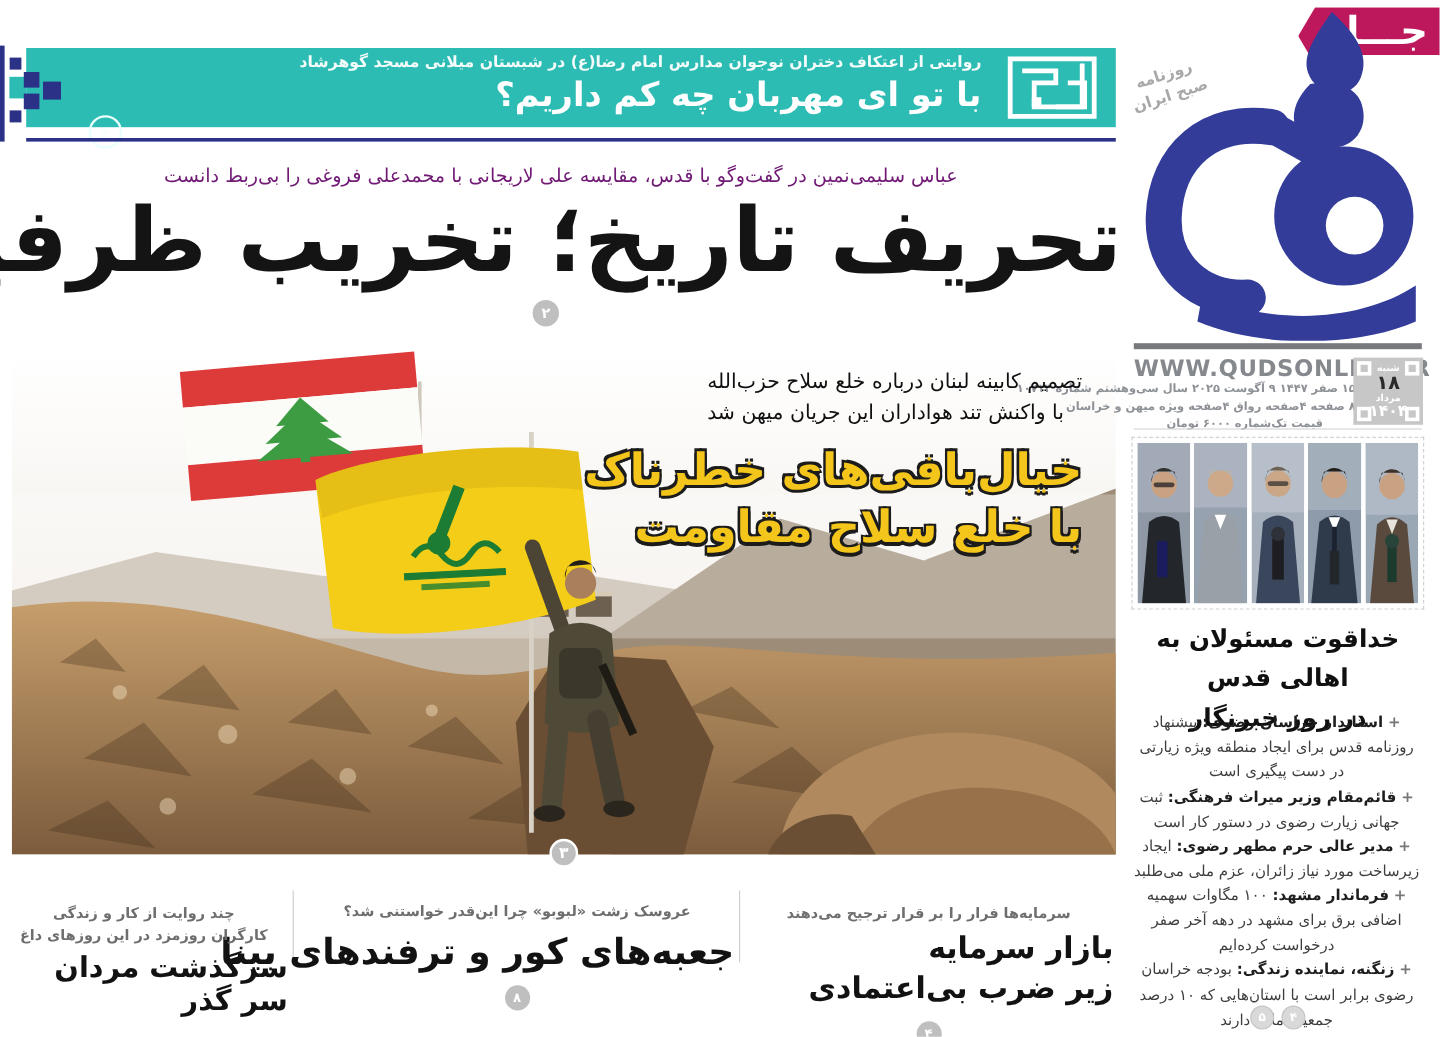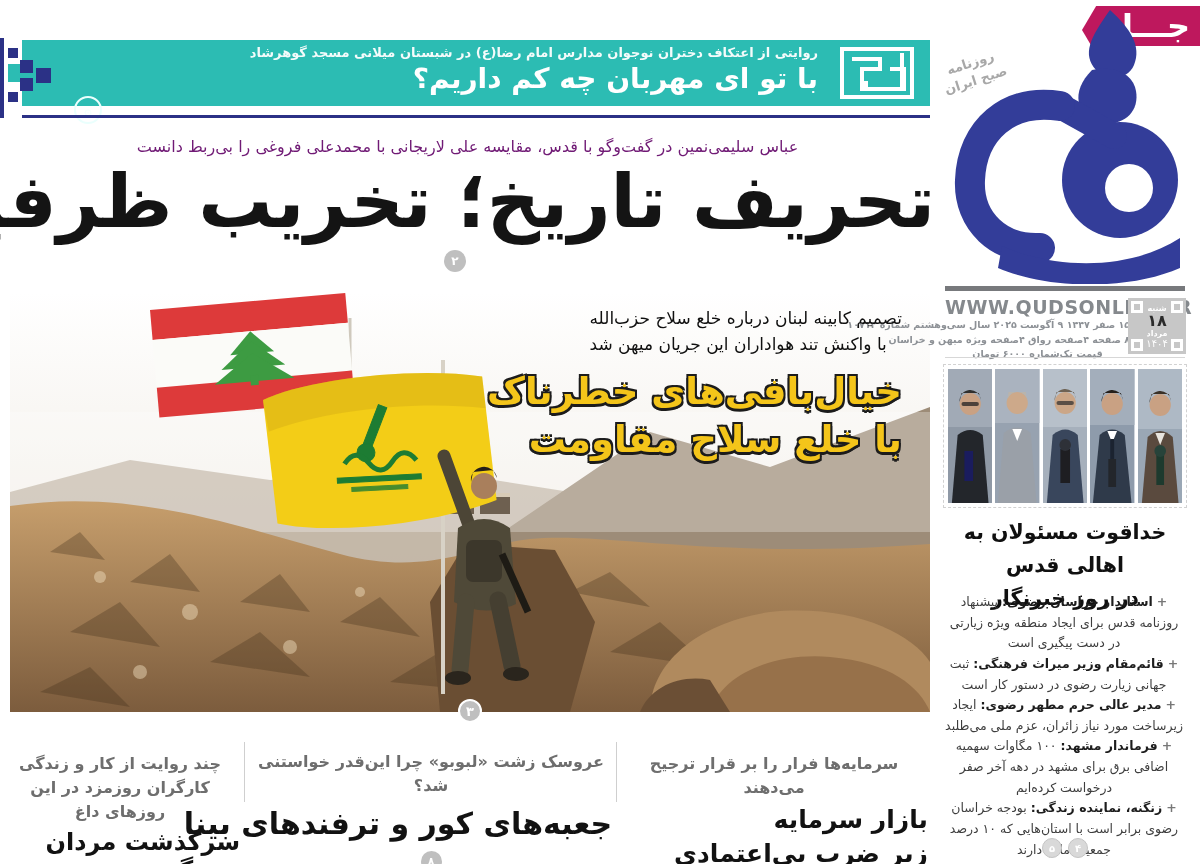--- a/index.html
+++ b/index.html
@@ -84,7 +84,7 @@
   .d-weekday { font-size:8px; font-weight:bold; }
   .d-day { font-size:16px; font-weight:bold; color:#2a2a2a; line-height:1; }
   .d-month { font-size:8px; font-weight:bold; }
-  .d-year { font-size:10px; font-weight:normal; }
+  .d-year { font-size:13px; font-weight:bold; }
 
   .photo-strip { position:absolute; right:13px; top:364px; width:244px; height:144px;
                  border:1px dashed #d2d2d2; padding:4px; background:#fff;

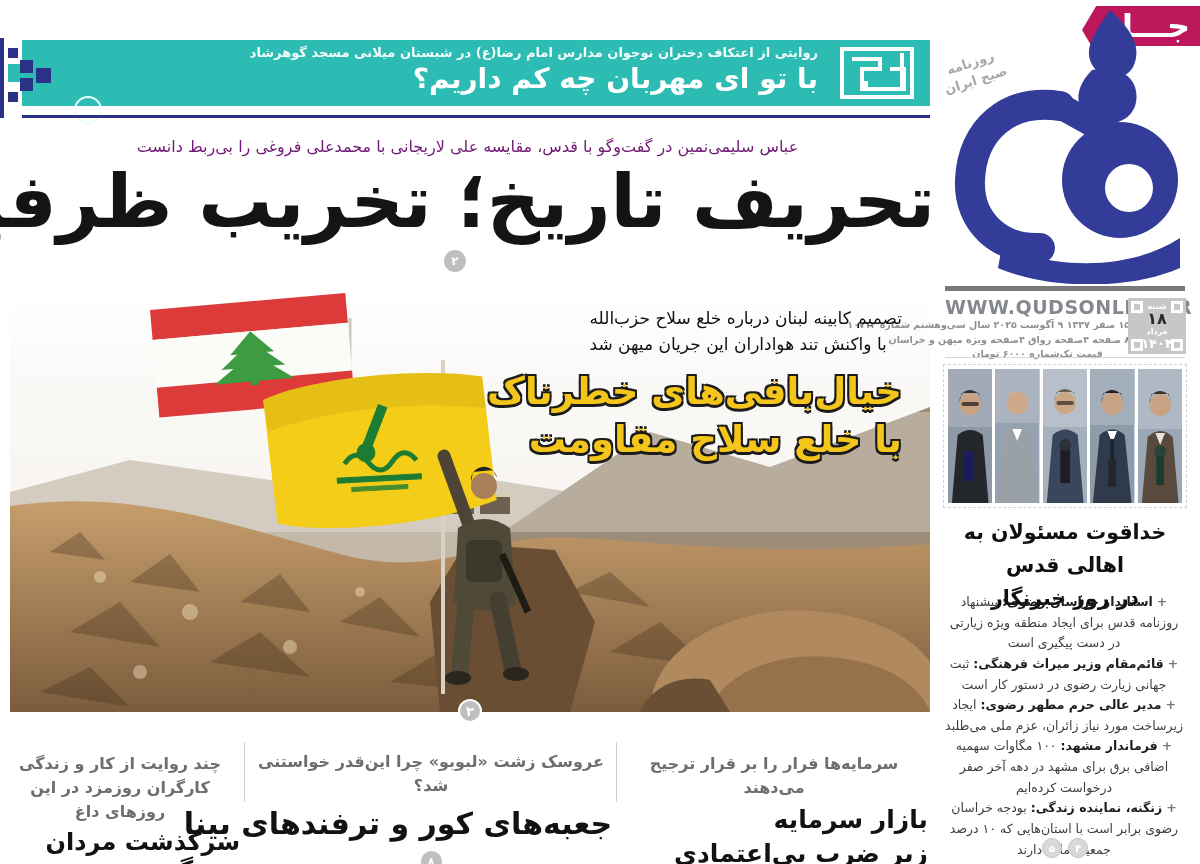--- a/index.html
+++ b/index.html
@@ -48,7 +48,7 @@
   
   .v-div { position:absolute; top:742px; width:1px; height:60px; background:#cfcfcf; }
   .art { position:absolute; text-align:center; }
-  .art .kick { font-size:16px; font-weight:bold; color:#6e6e6e; line-height:1.5; }
+  .art .kick { font-size:12px; font-weight:bold; color:#6e6e6e; line-height:1.5; }
   .art .head { font-weight:bold; color:#121212;text-align:right; }
   .art-right { left:620px; top:752px; width:308px; }
   .art-right .head { font-size:25px; line-height:1.35; margin-top:3px; }

